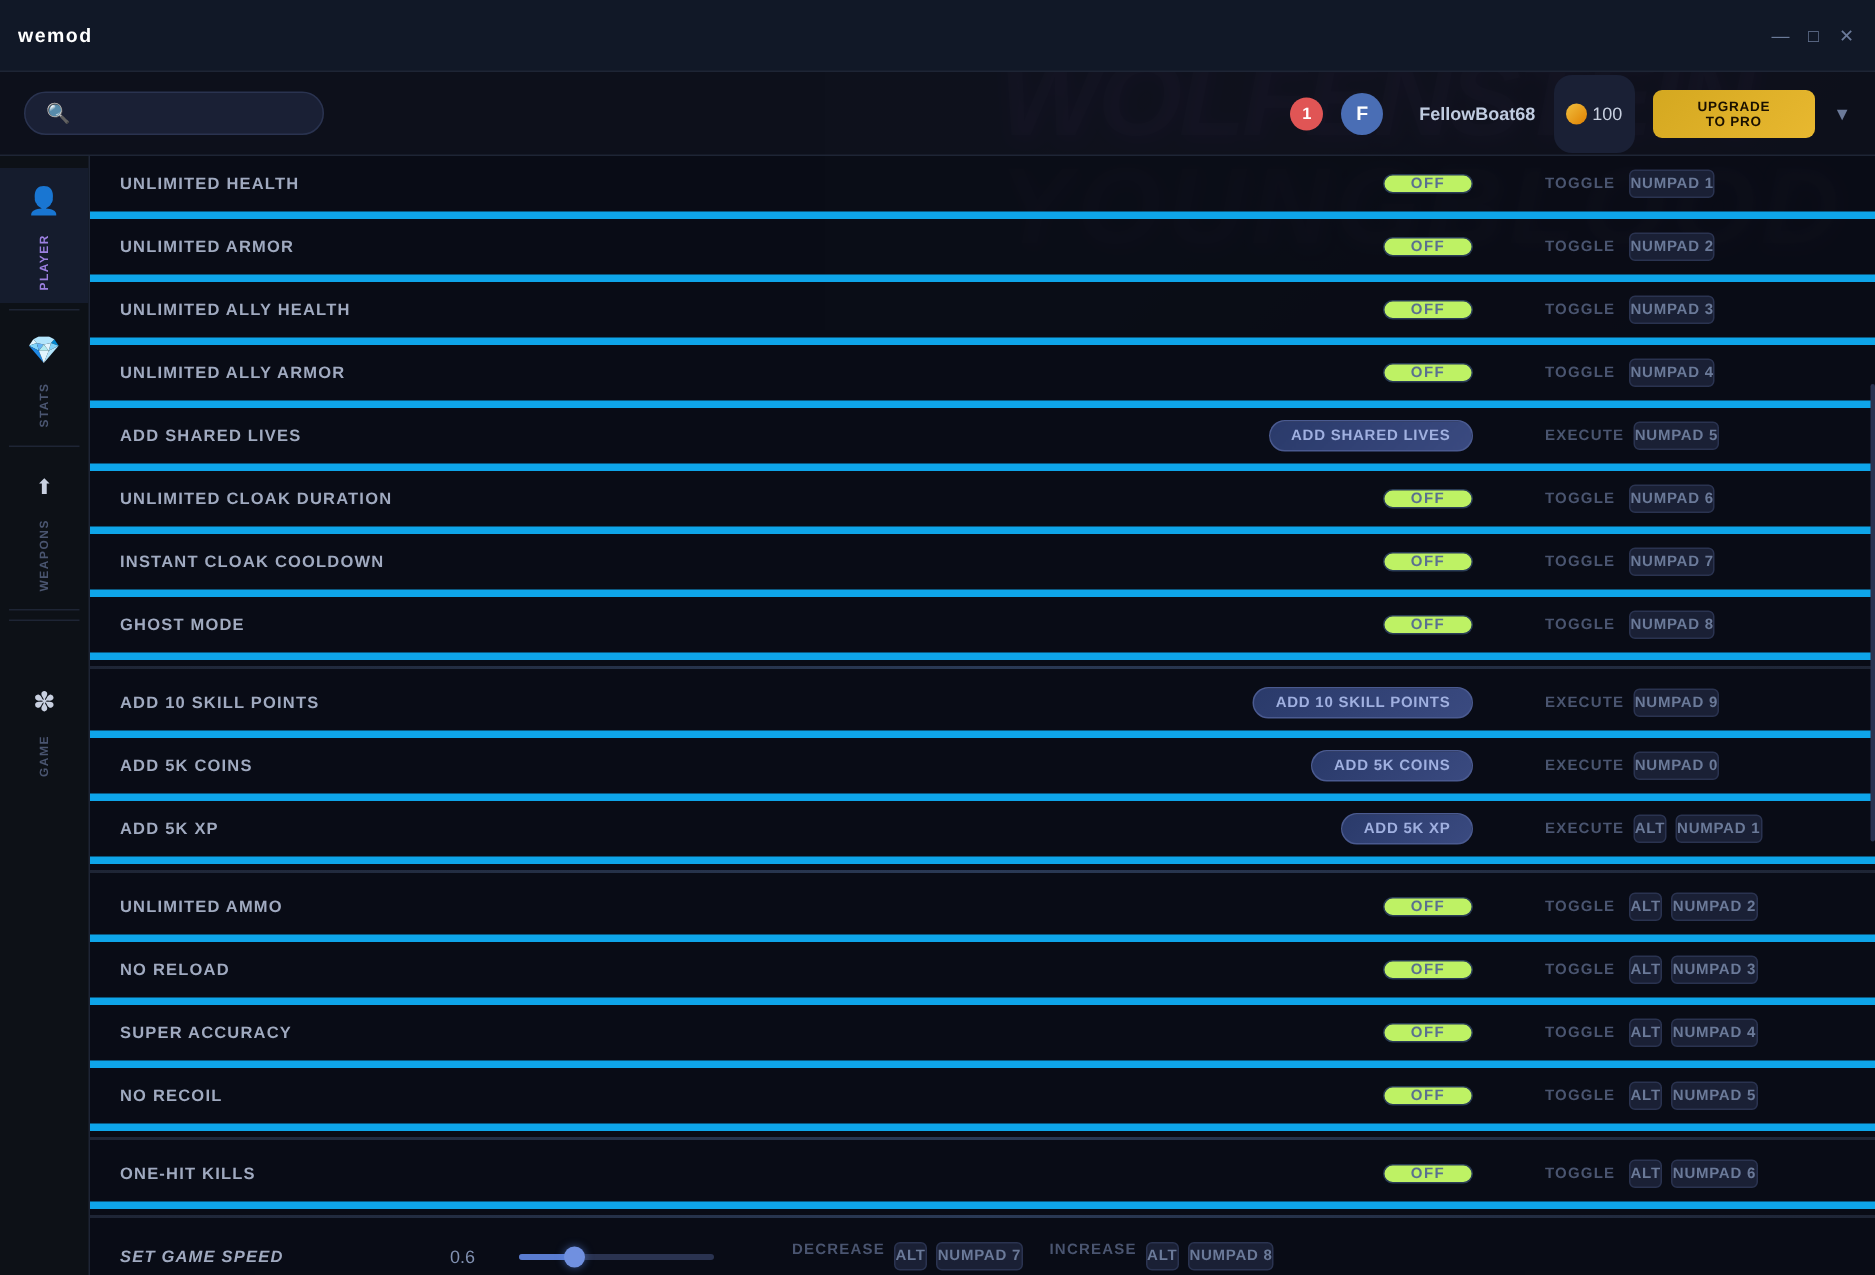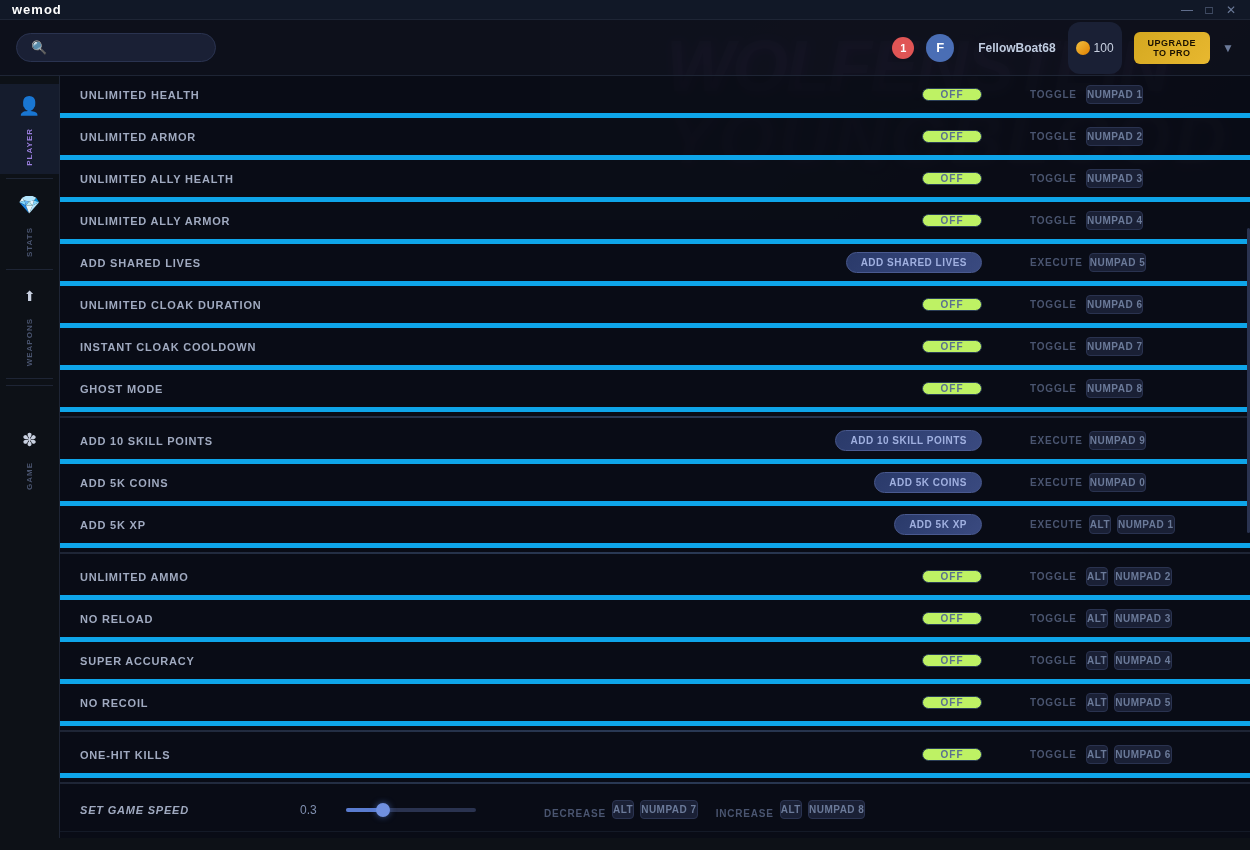--- a/index.html
+++ b/index.html
@@ -44,7 +44,7 @@
       position: relative;
       z-index: 10;
       background: #111827;
-      height: 20px;
+      height: 48px;
       display: flex;
       align-items: center;
       padding: 0 12px;

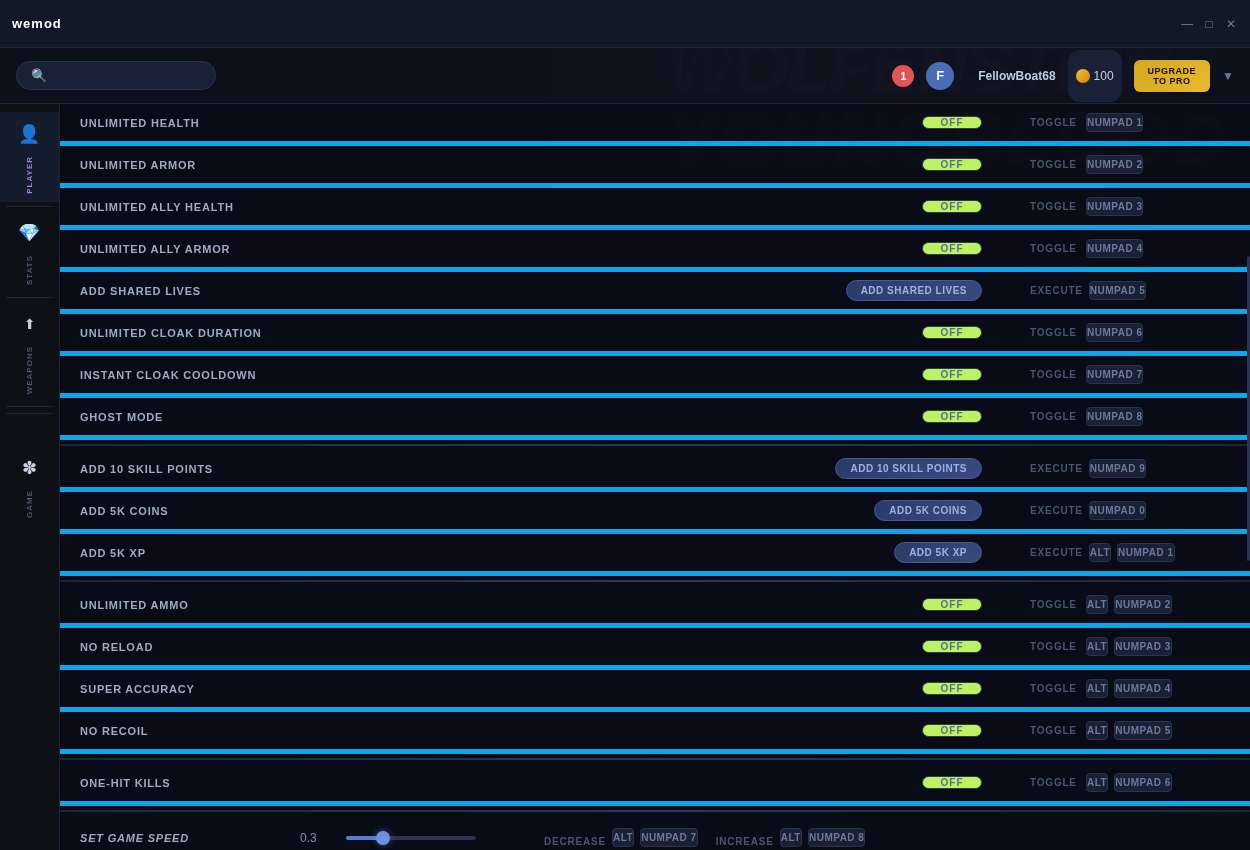--- a/index.html
+++ b/index.html
@@ -162,7 +162,7 @@
       color: #1a1000;
       border: none;
       border-radius: 6px;
-      padding: 6px 14px;
+      padding: 6px 30px;
       font-size: 11px;
       font-weight: 700;
       cursor: pointer;

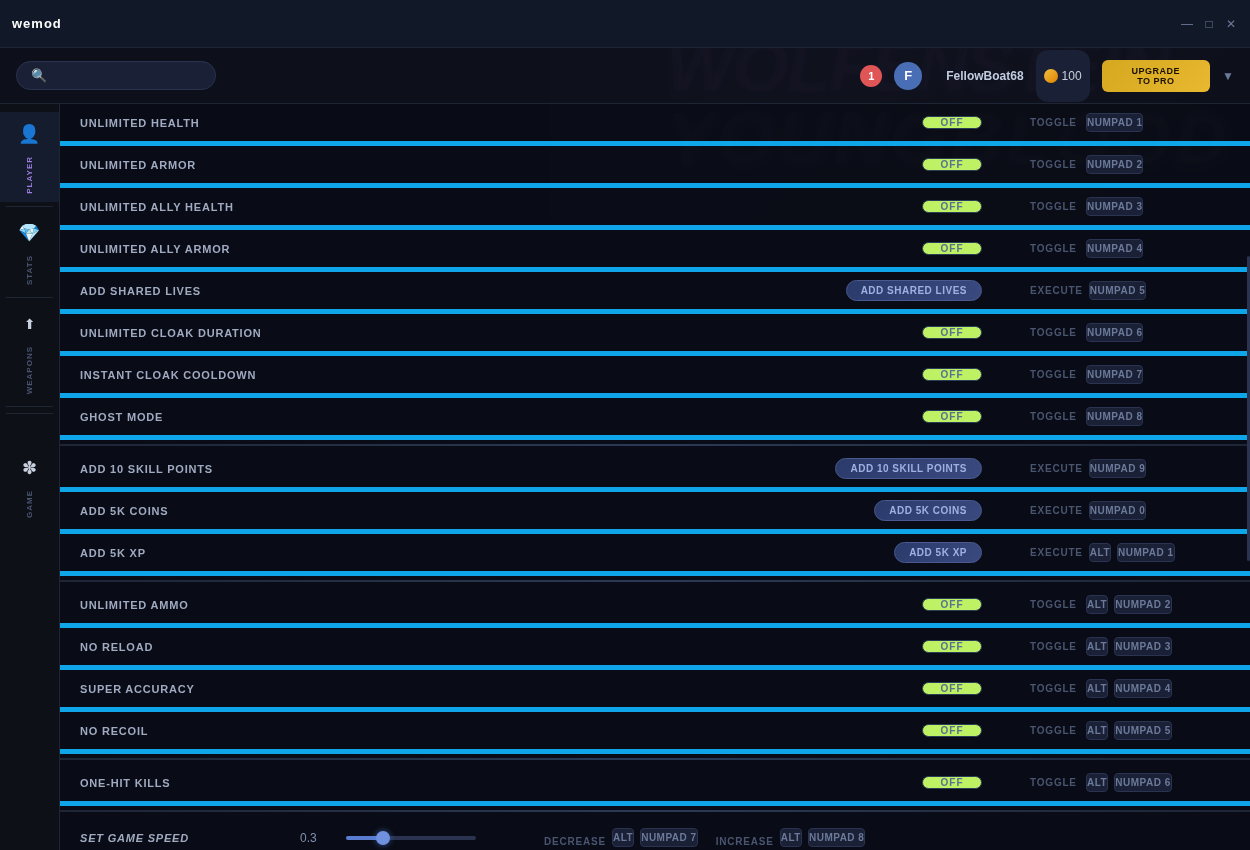--- a/index.html
+++ b/index.html
@@ -657,7 +657,7 @@
 
     <div class="slider-row">
       <span class="slider-name">SET GAME SPEED</span>
-      <span class="slider-value">0.3</span>
+      <span class="slider-value">0.6</span>
       <div class="slider-track">
         <div class="slider-fill" style="width: 25%;"></div>
         <div class="slider-thumb" style="left: 23%;"></div>

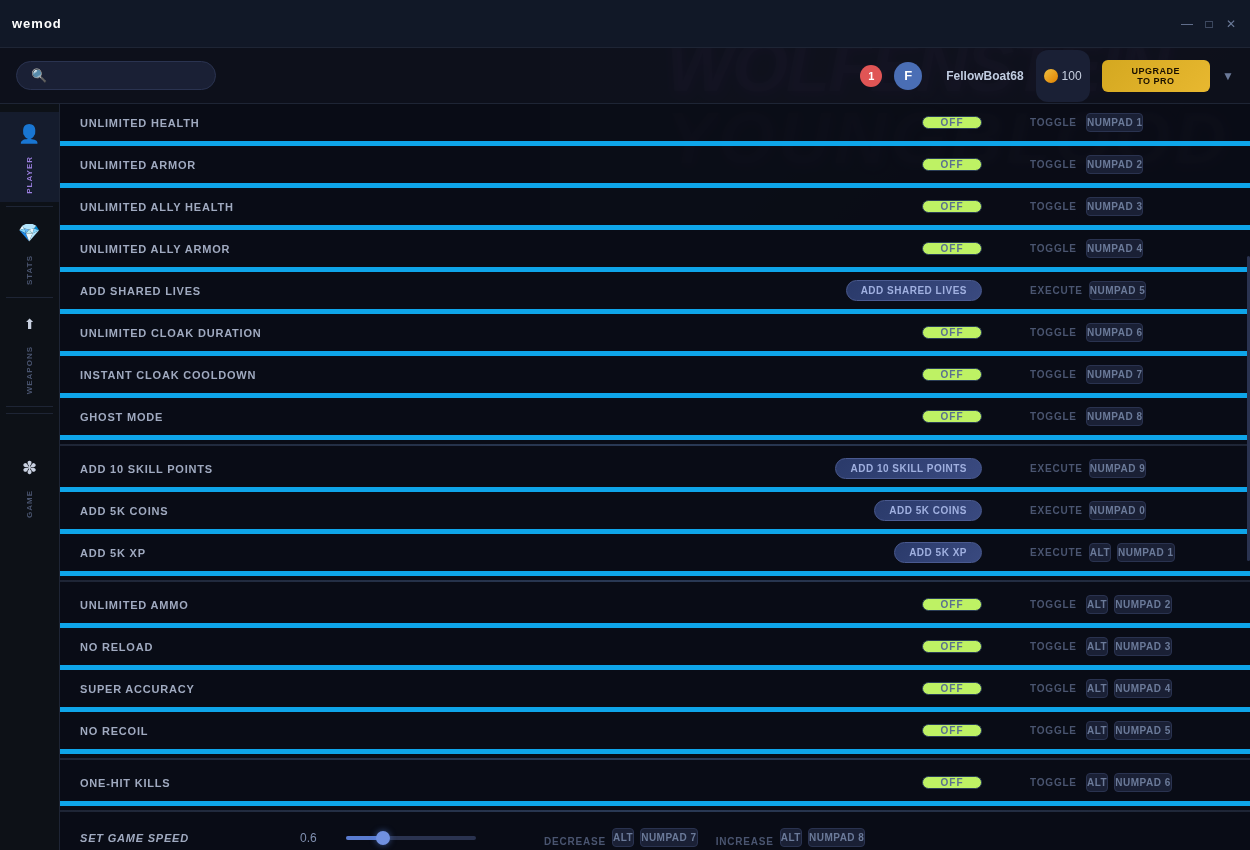--- a/index.html
+++ b/index.html
@@ -387,9 +387,9 @@
     }
     .slider-controls {
       display: flex;
-      align-items: flex-end;
+      align-items: flex-start;
       gap: 6px;
-      margin-left: 56px;
+      margin-left: 40px;
     }
 
     .username-text {

